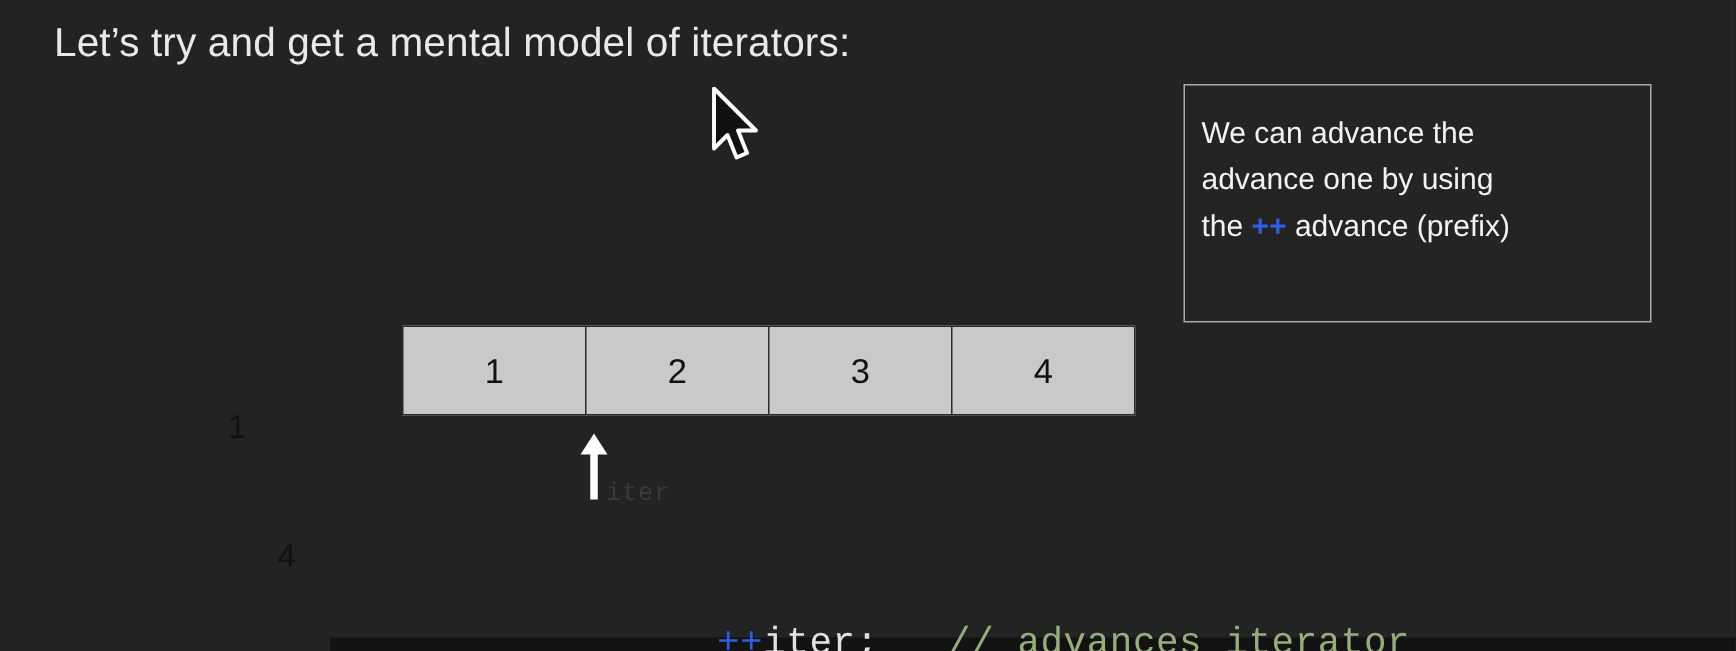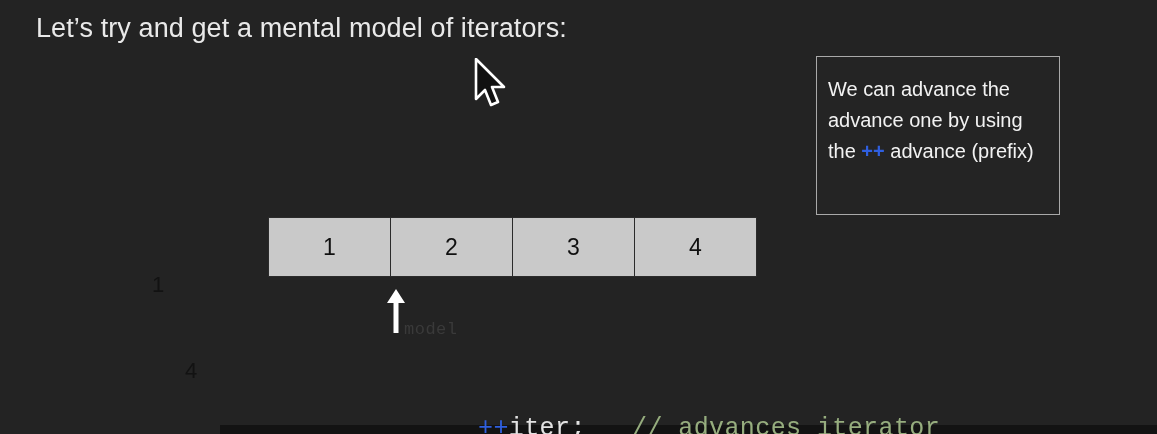--- a/index.html
+++ b/index.html
@@ -35,9 +35,9 @@
   
   #callout {
     position: absolute;
-    left: 816px;
+    left: 789px;
     top: 56px;
-    width: 244px;
+    width: 312px;
     height: 159px;
     border: 1px solid #a9a9a9;
     box-sizing: border-box;

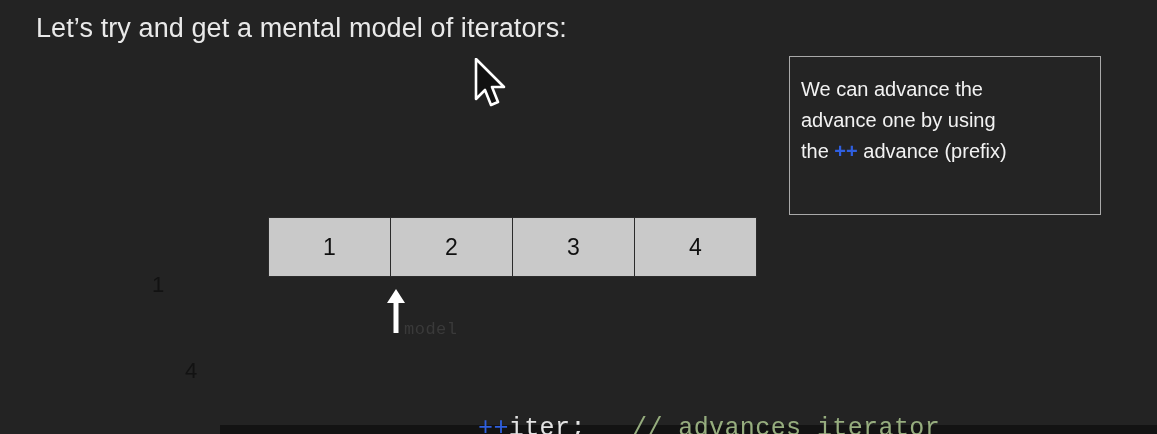--- a/index.html
+++ b/index.html
@@ -168,7 +168,7 @@
   <svg id="iter-pointer" viewBox="0 0 22 46">
     <polygon points="11,1 20,15 13.5,15 13.5,45 8.5,45 8.5,15 2,15" fill="#ffffff"></polygon>
   </svg>
-  <div id="iter-label">model</div>
+  <div id="iter-label">iter</div>
 
   <div class="faint-num" id="faint-1">1</div>
   <div class="faint-num" id="faint-4">4</div>

